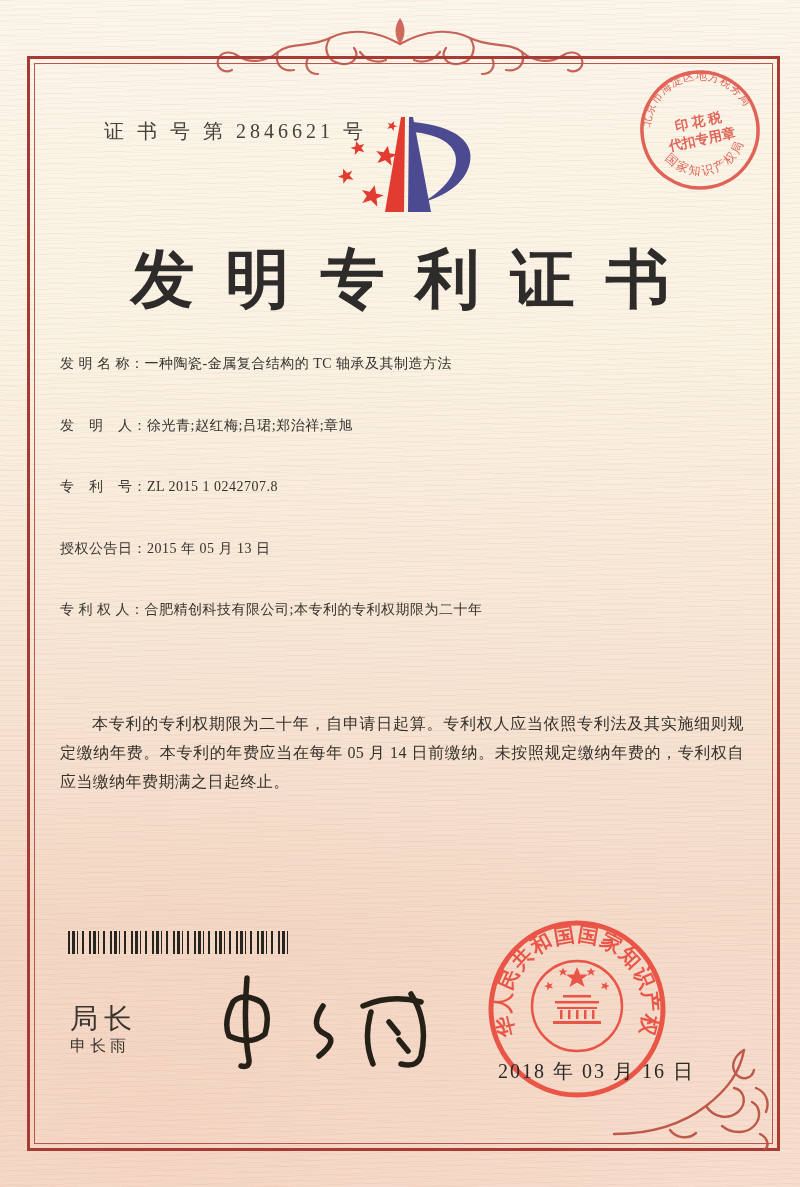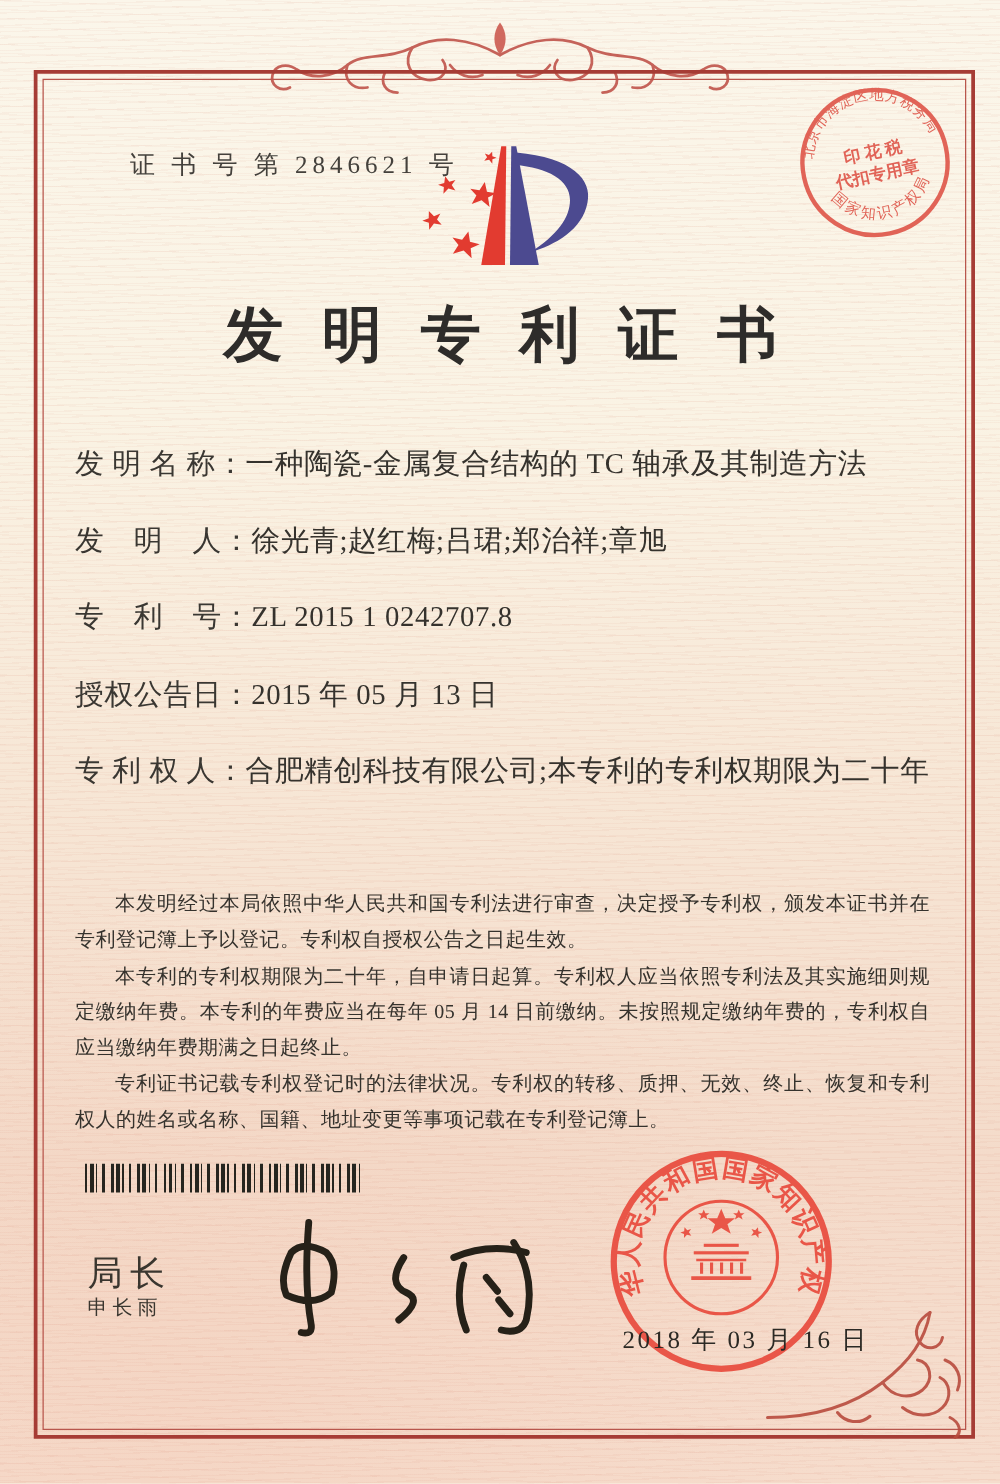--- a/index.html
+++ b/index.html
@@ -22,7 +22,7 @@
   .logo{position:absolute;left:332px;top:92px;}
   .stamp{position:absolute;left:636px;top:66px;}
   .title{position:absolute;left:0;top:236px;width:800px;margin:0;text-align:center;
-    font-size:48px;font-weight:600;letter-spacing:31px;text-indent:31px;color:#2e2c2a;}
+    font-size:64px;font-weight:600;letter-spacing:31px;text-indent:31px;color:#2e2c2a;}
   .fields{position:absolute;left:60px;top:355px;width:690px;}
   .field-row{height:61.5px;font-size:23px;color:#3a3732;letter-spacing:0.5px;}
   .field-label{color:#3a3732;}

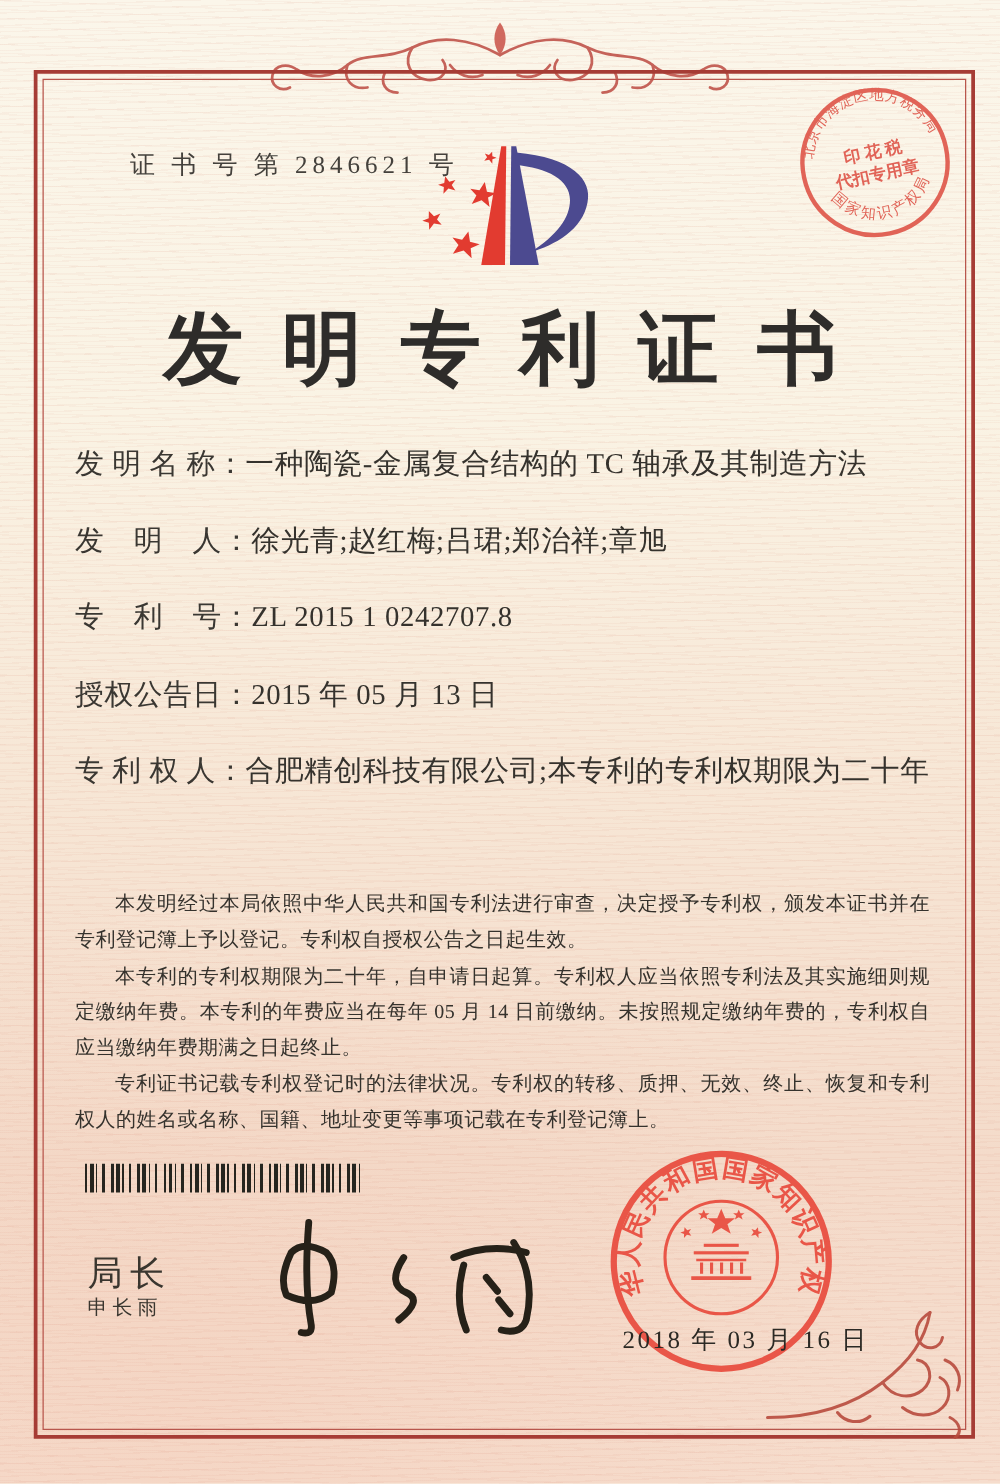--- a/index.html
+++ b/index.html
@@ -24,7 +24,7 @@
   .title{position:absolute;left:0;top:236px;width:800px;margin:0;text-align:center;
     font-size:64px;font-weight:600;letter-spacing:31px;text-indent:31px;color:#2e2c2a;}
   .fields{position:absolute;left:60px;top:355px;width:690px;}
-  .field-row{height:61.5px;font-size:23px;color:#3a3732;letter-spacing:0.5px;}
+  .field-row{height:61.5px;font-size:14px;color:#3a3732;letter-spacing:0.5px;}
   .field-label{color:#3a3732;}
   .field-value{color:#35322d;}
   .paragraphs{position:absolute;left:60px;top:710px;width:684px;}

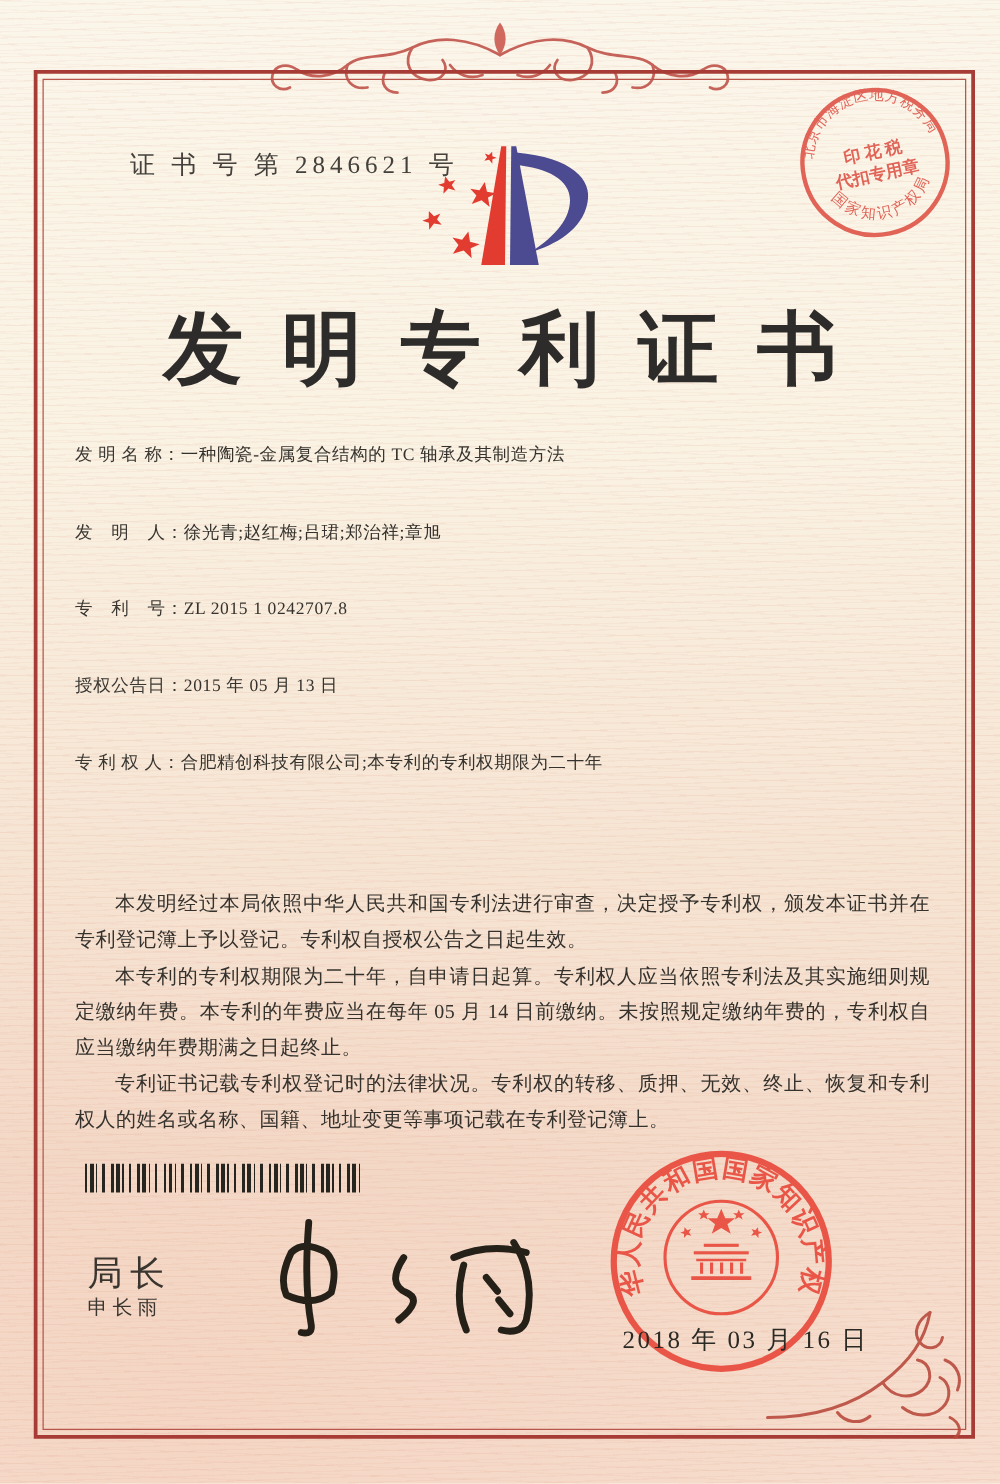--- a/index.html
+++ b/index.html
@@ -142,7 +142,6 @@
   </div>
 
   <div class="paragraphs">
-    <p>本发明经过本局依照中华人民共和国专利法进行审查，决定授予专利权，颁发本证书并在专利登记簿上予以登记。专利权自授权公告之日起生效。</p>
     <p>本专利的专利权期限为二十年，自申请日起算。专利权人应当依照专利法及其实施细则规定缴纳年费。本专利的年费应当在每年 05 月 14 日前缴纳。未按照规定缴纳年费的，专利权自应当缴纳年费期满之日起终止。</p>
     <p>专利证书记载专利权登记时的法律状况。专利权的转移、质押、无效、终止、恢复和专利权人的姓名或名称、国籍、地址变更等事项记载在专利登记簿上。</p>
   </div>

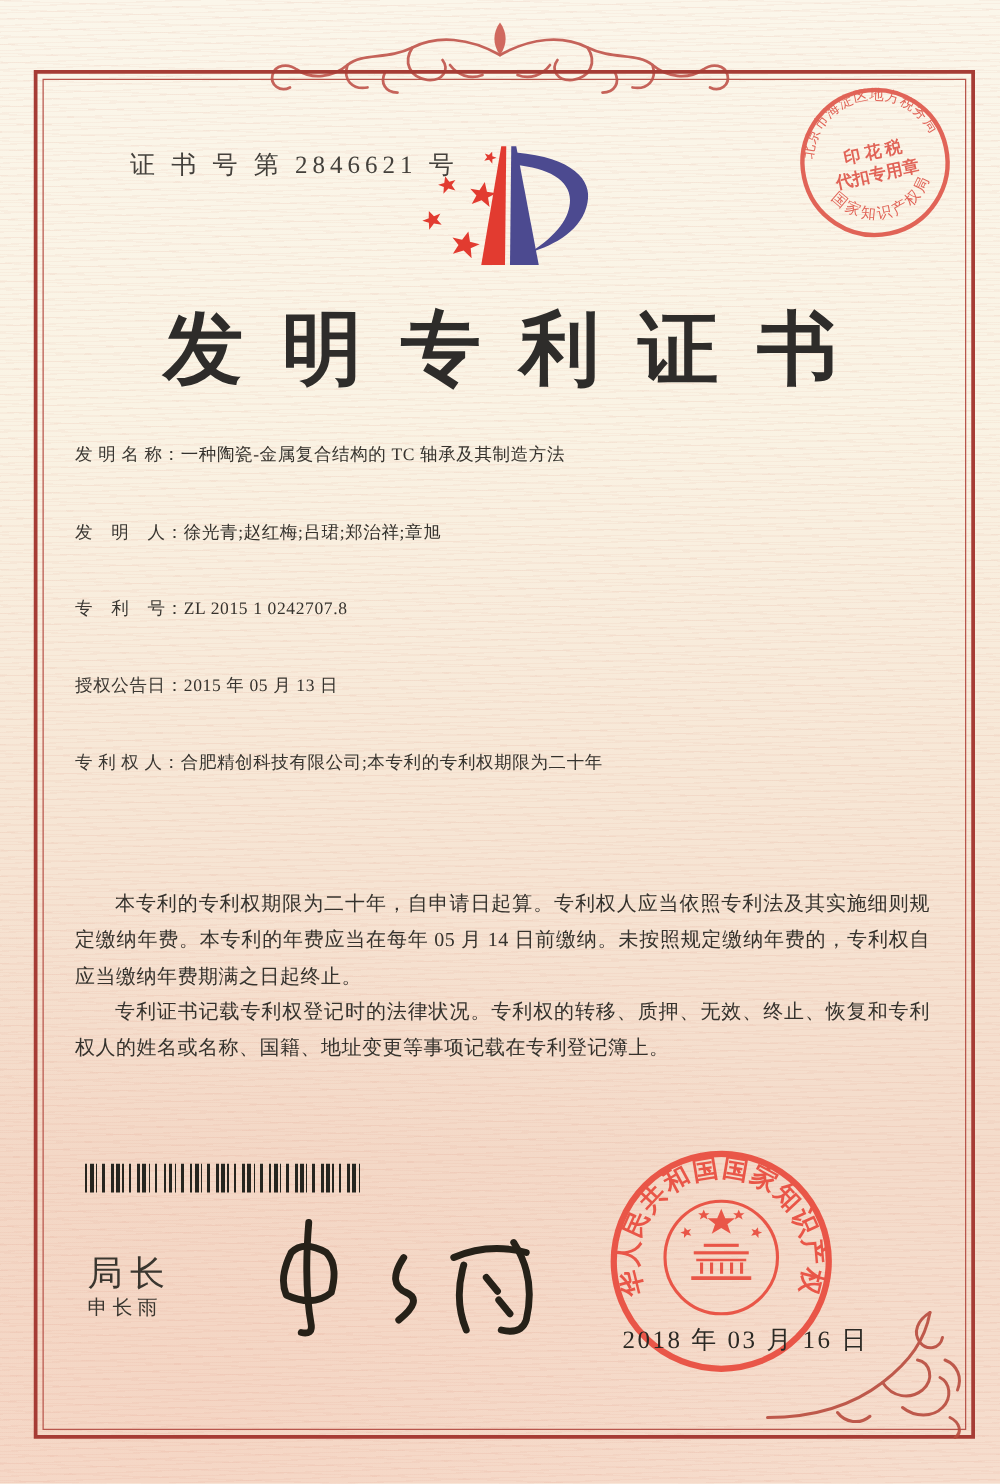--- a/index.html
+++ b/index.html
@@ -143,7 +143,6 @@
 
   <div class="paragraphs">
     <p>本专利的专利权期限为二十年，自申请日起算。专利权人应当依照专利法及其实施细则规定缴纳年费。本专利的年费应当在每年 05 月 14 日前缴纳。未按照规定缴纳年费的，专利权自应当缴纳年费期满之日起终止。</p>
-    <p>专利证书记载专利权登记时的法律状况。专利权的转移、质押、无效、终止、恢复和专利权人的姓名或名称、国籍、地址变更等事项记载在专利登记簿上。</p>
   </div>
 
   <div class="barcode"></div>

